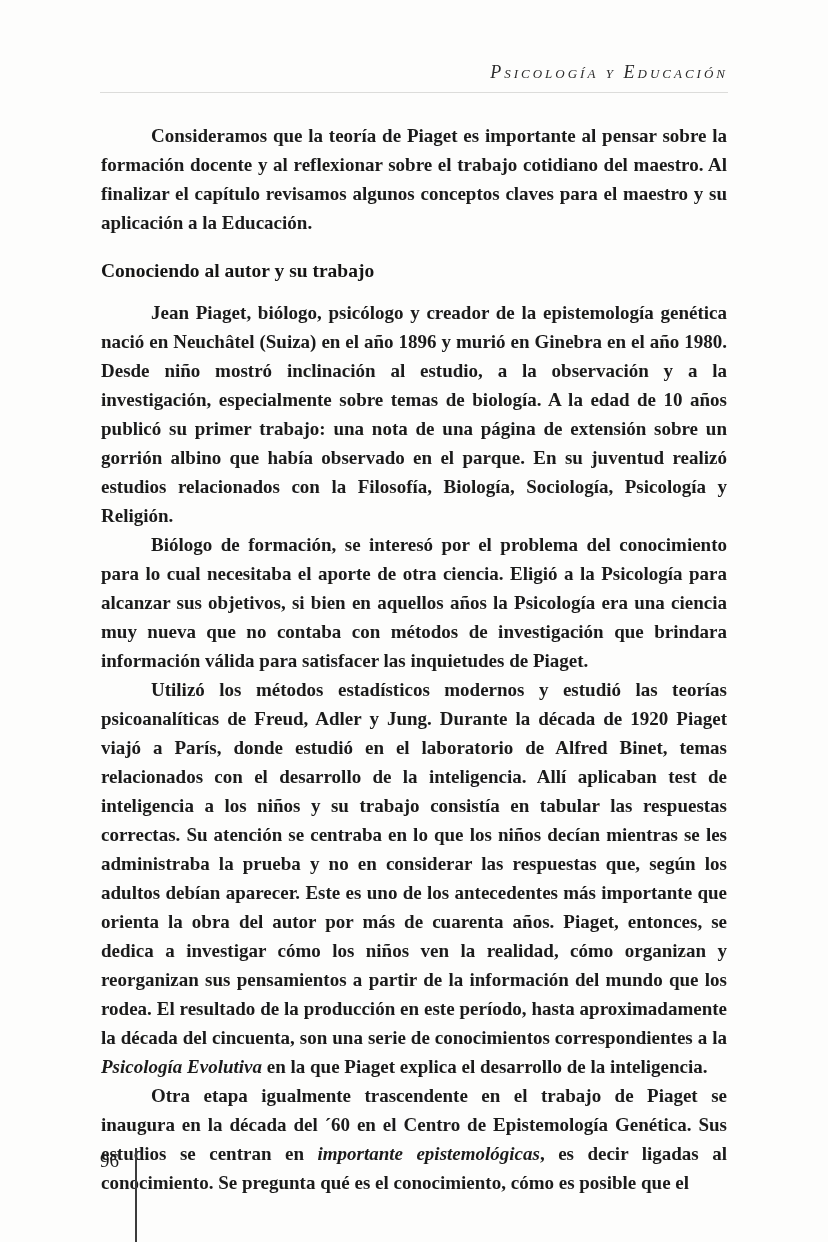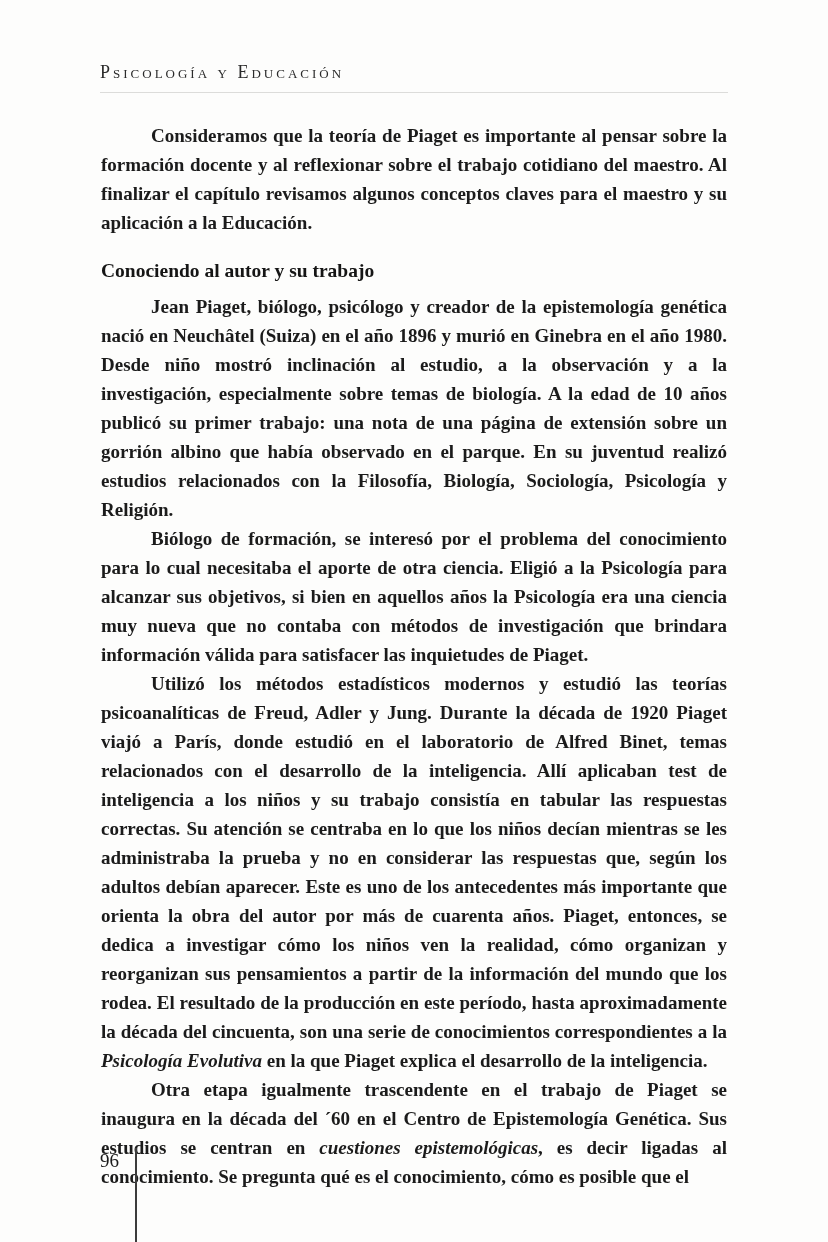--- a/index.html
+++ b/index.html
@@ -22,7 +22,8 @@
     top: 62px;
     left: 100px;
     width: 628px;
-    text-align: left;
+    text-align: right;
+    font-style: italic;
   }
   .running-title {
     font-variant: small-caps;

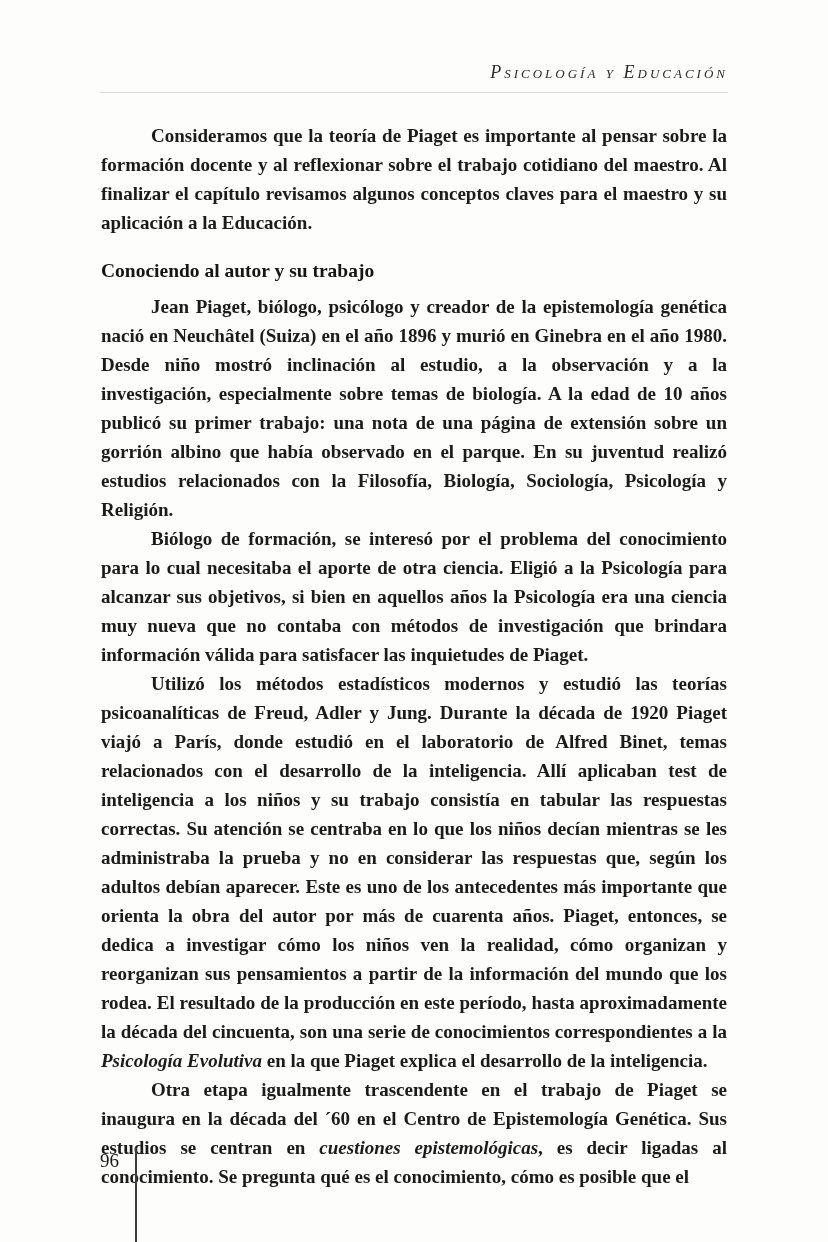--- a/index.html
+++ b/index.html
@@ -54,7 +54,7 @@
     font-size: 19.5px;
     font-weight: bold;
     color: #151515;
-    margin: 23px 0 10px 0;
+    margin: 23px 0 16px 0;
     text-indent: 0;
   }
   .italic { font-style: italic; }

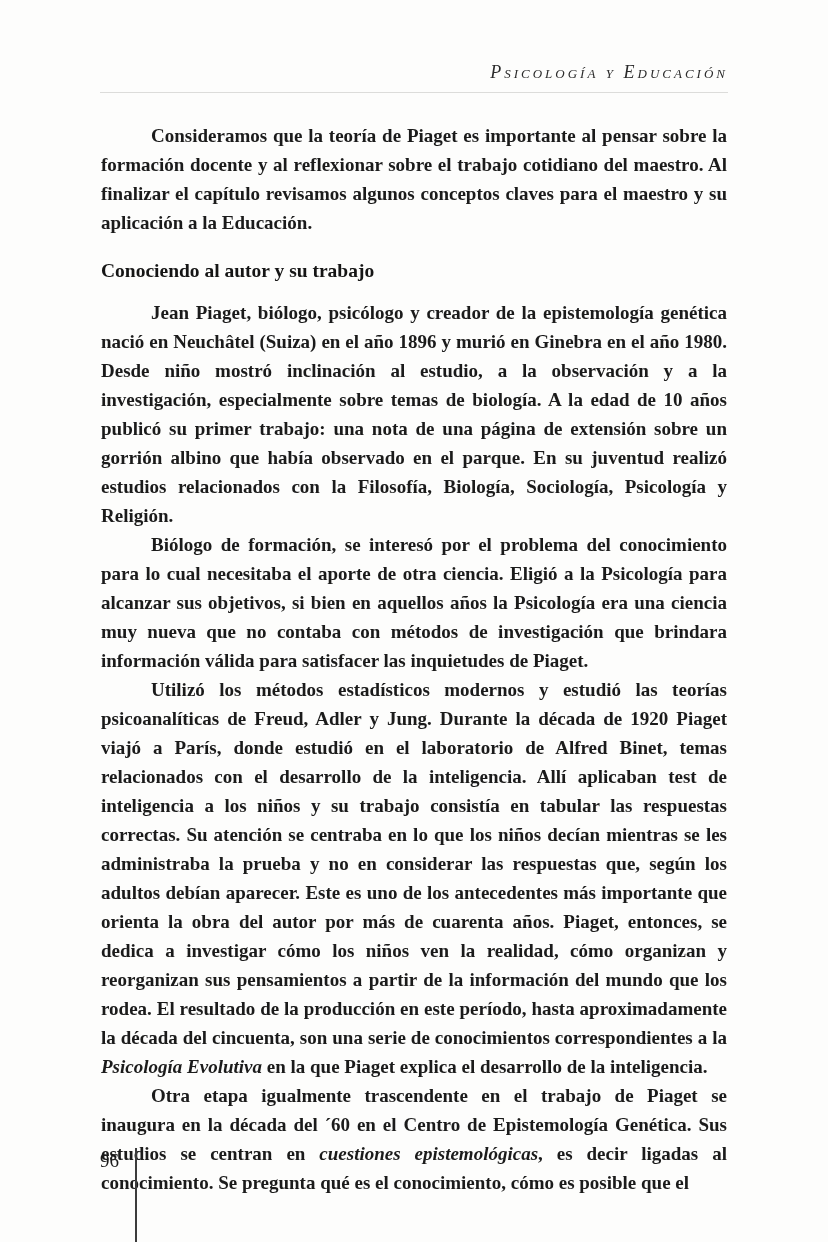--- a/index.html
+++ b/index.html
@@ -96,7 +96,7 @@
 
     <p class="para"><span>Utilizó los métodos estadísticos modernos y estudió las teorías psicoanalíticas de Freud, Adler y Jung. Durante la década de 1920 Piaget viajó a París, donde estudió en el laboratorio de Alfred Binet, temas relacionados con el desarrollo de la inteligencia. Allí aplicaban test de inteligencia a los niños y su trabajo consistía en tabular las respuestas correctas. Su atención se centraba en lo que los niños decían mientras se les administraba la prueba y no en considerar las respuestas que, según los adultos debían aparecer. Este es uno de los antecedentes más importante que orienta la obra del autor por más de cuarenta años. Piaget, entonces, se dedica a investigar cómo los niños ven la realidad, cómo organizan y reorganizan sus pensamientos a partir de la información del mundo que los rodea. El resultado de la producción en este período, hasta aproximadamente la década del cincuenta, son una serie de conocimientos correspondientes a la </span><em class="italic">Psicología Evolutiva</em><span> en la que Piaget explica el desarrollo de la inteligencia.</span></p>
 
-    <p class="para"><span>Otra etapa igualmente trascendente en el trabajo de Piaget se inaugura en la década del ´60 en el Centro de Epistemología Genética. Sus estudios se centran en </span><em class="italic">cuestiones epistemológicas</em><span>, es decir ligadas al conocimiento. Se pregunta qué es el conocimiento, cómo es posible que el</span></p>
+    <p class="para"><span>Otra etapa igualmente trascendente en el trabajo de Piaget se inaugura en la década del ´60 en el Centro de Epistemología Genética. Sus estudios se centran en </span><em class="italic">importante epistemológicas</em><span>, es decir ligadas al conocimiento. Se pregunta qué es el conocimiento, cómo es posible que el</span></p>
 
   </main>
 

